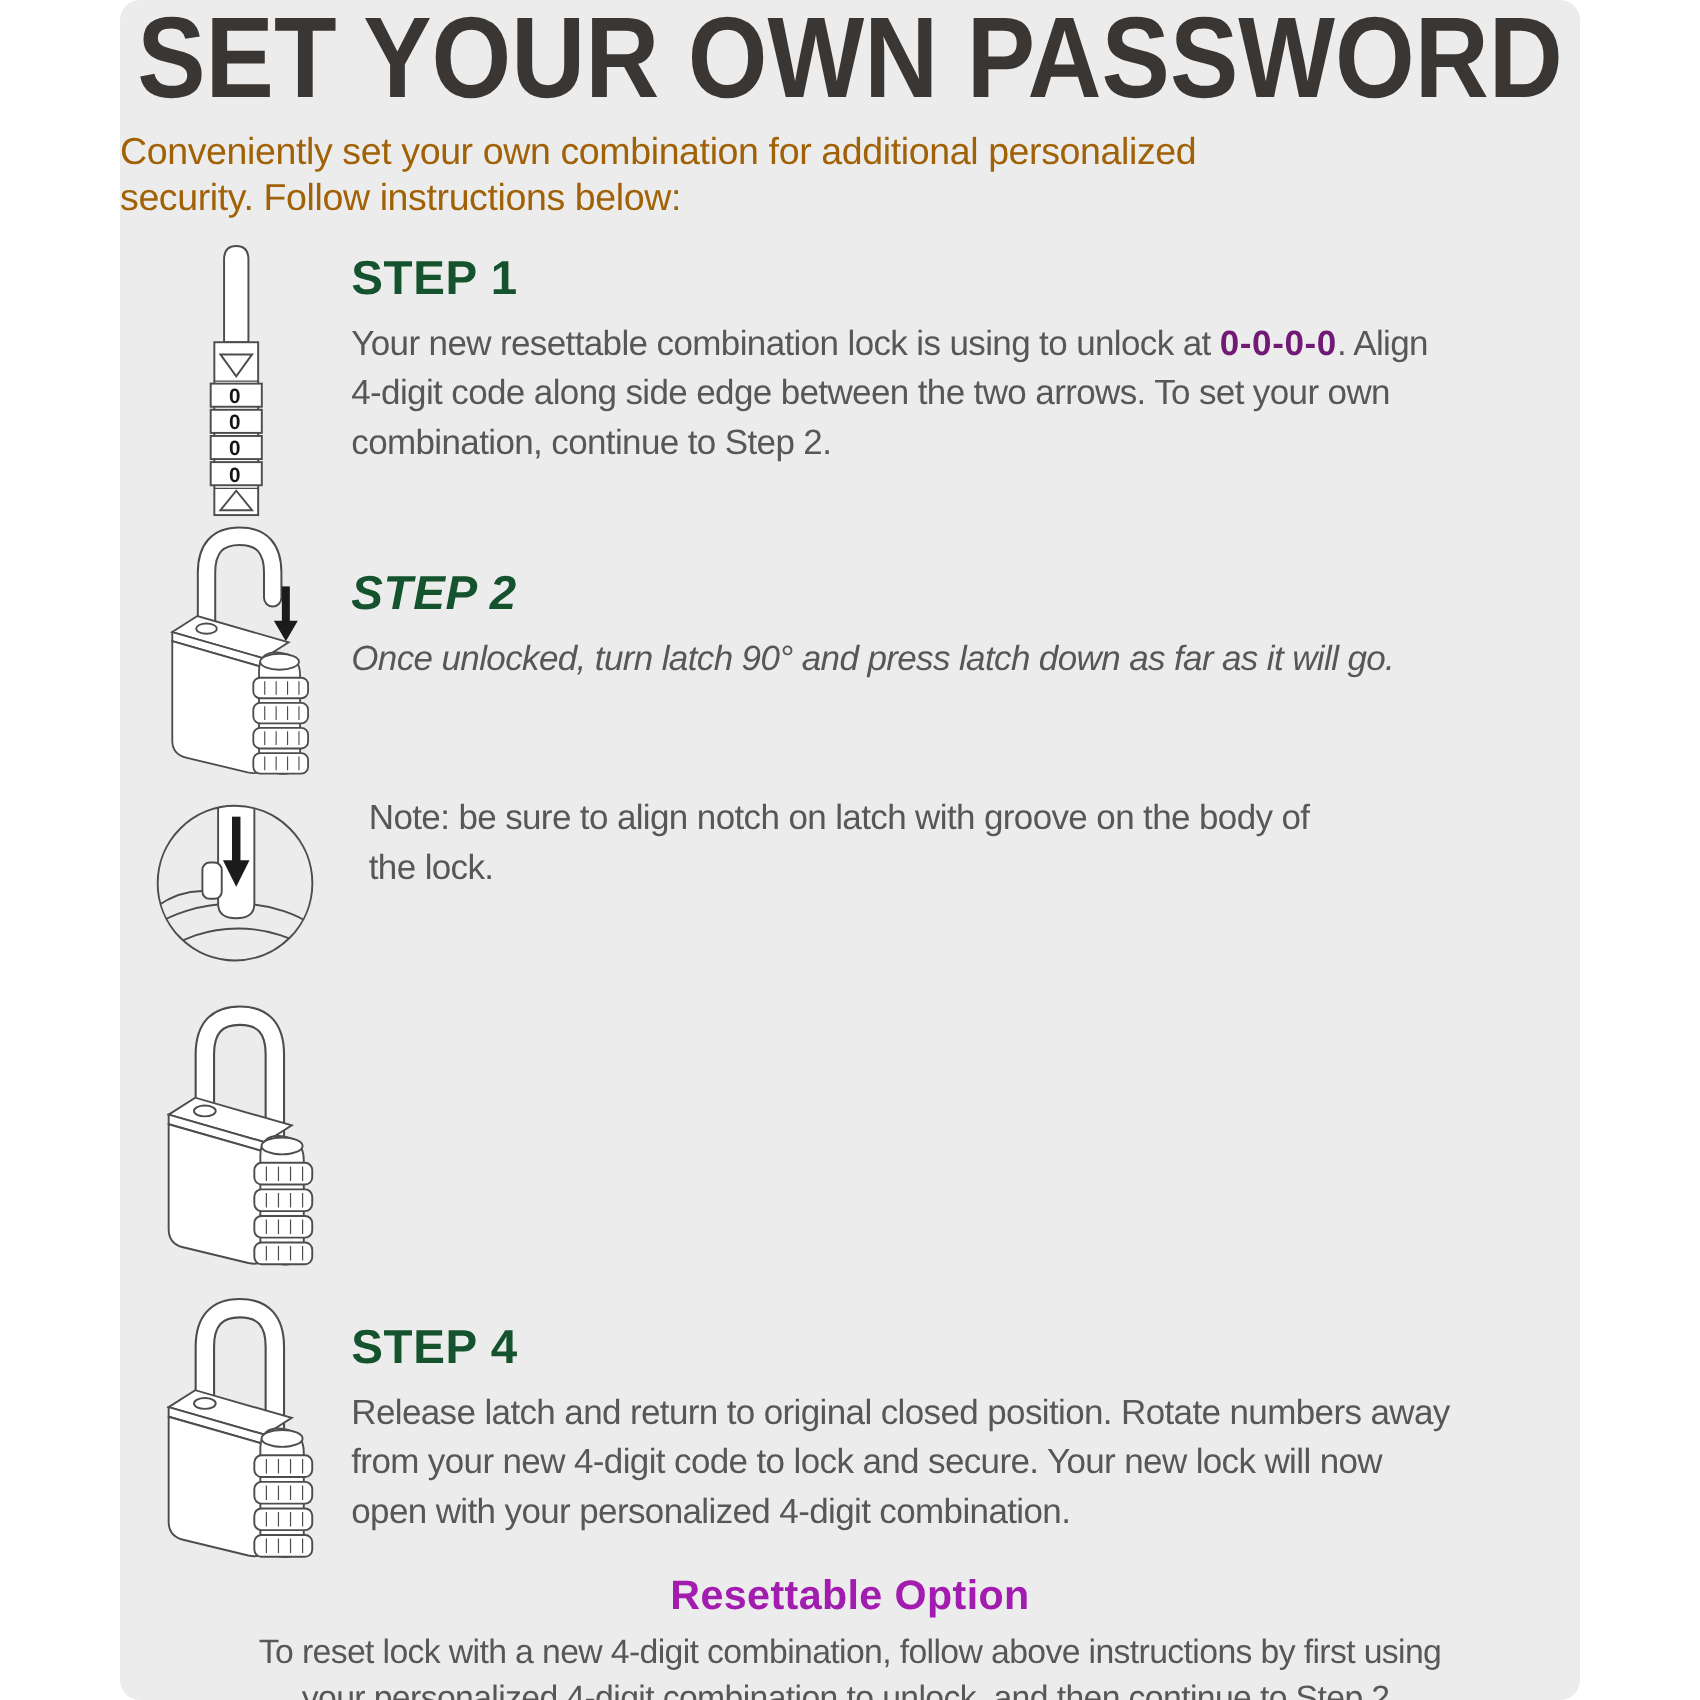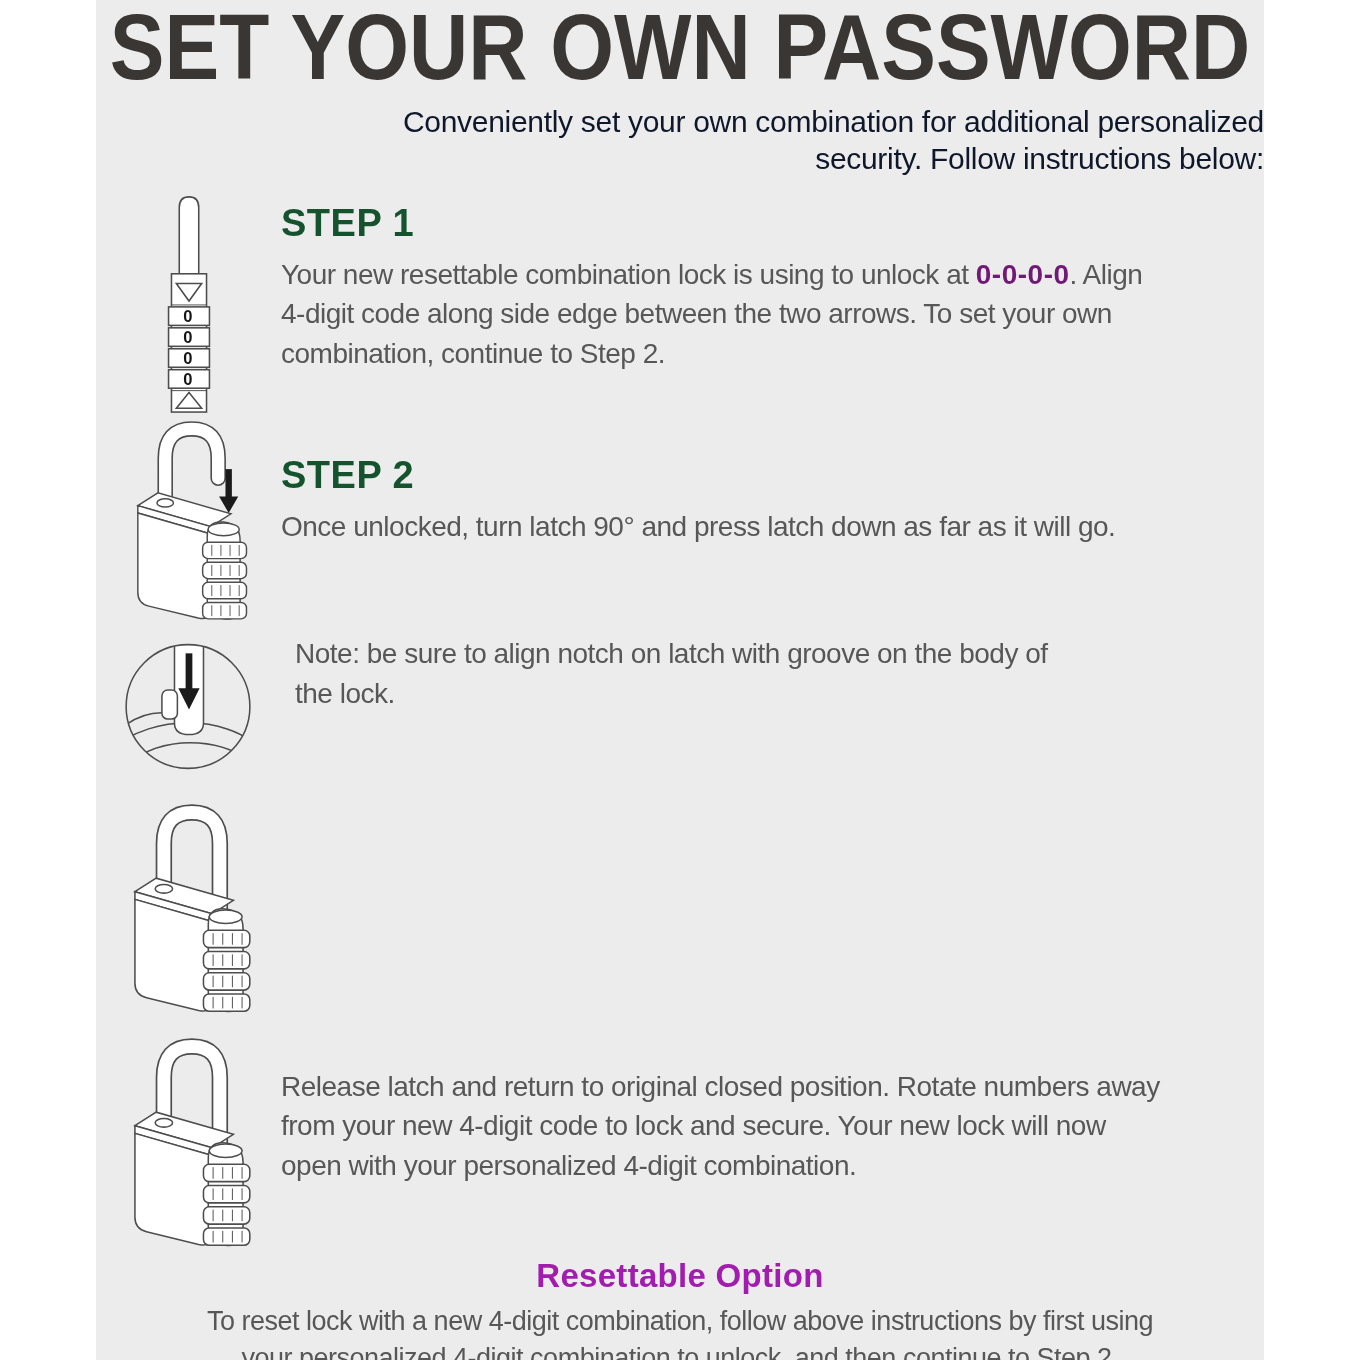--- a/index.html
+++ b/index.html
@@ -15,6 +15,7 @@
     margin:0 auto;
     background:#ececec;
     padding-top:4px;
+    border-radius:16px;
   }
   
   .title {

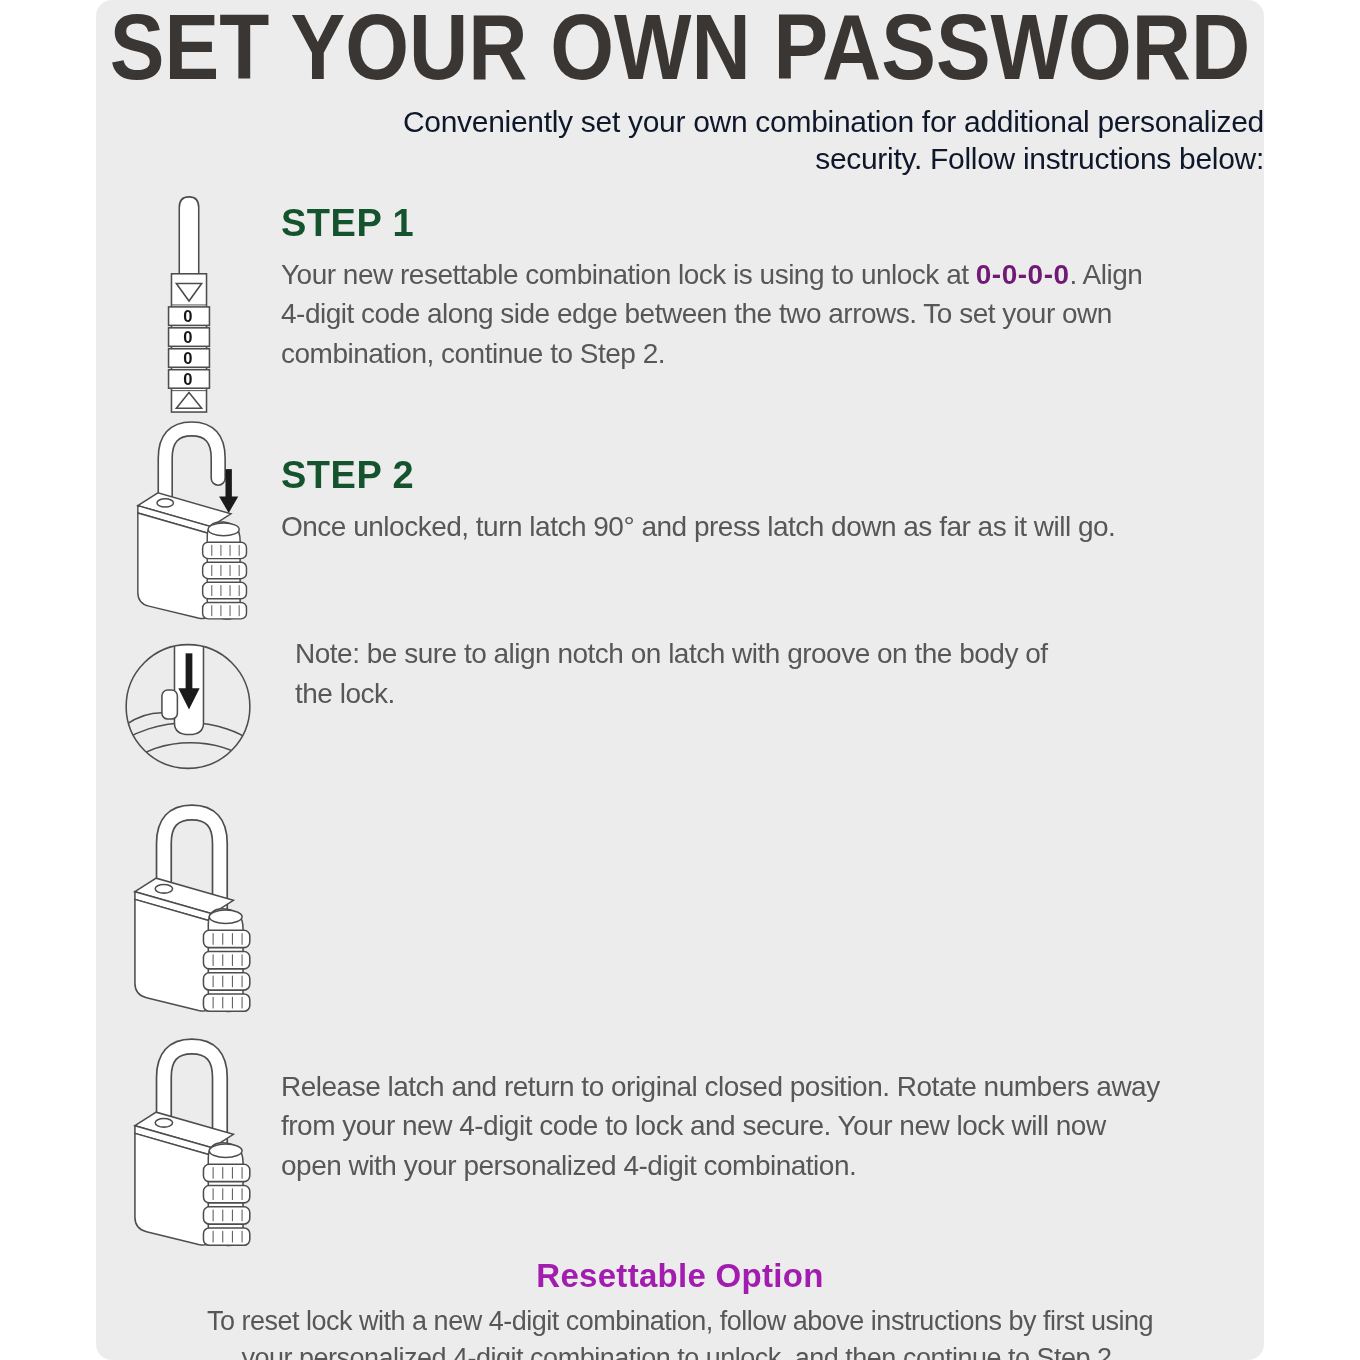--- a/index.html
+++ b/index.html
@@ -31,10 +31,10 @@
   }
   .subtitle {
     margin-top:22px;
-    text-align:right;
+    text-align:left;
     font-size:30px;
     font-weight:300;
-    color:#0f172a;
+    color:#a16207;
     line-height:1.23;
     white-space:pre-line;
     letter-spacing:-0.3px;

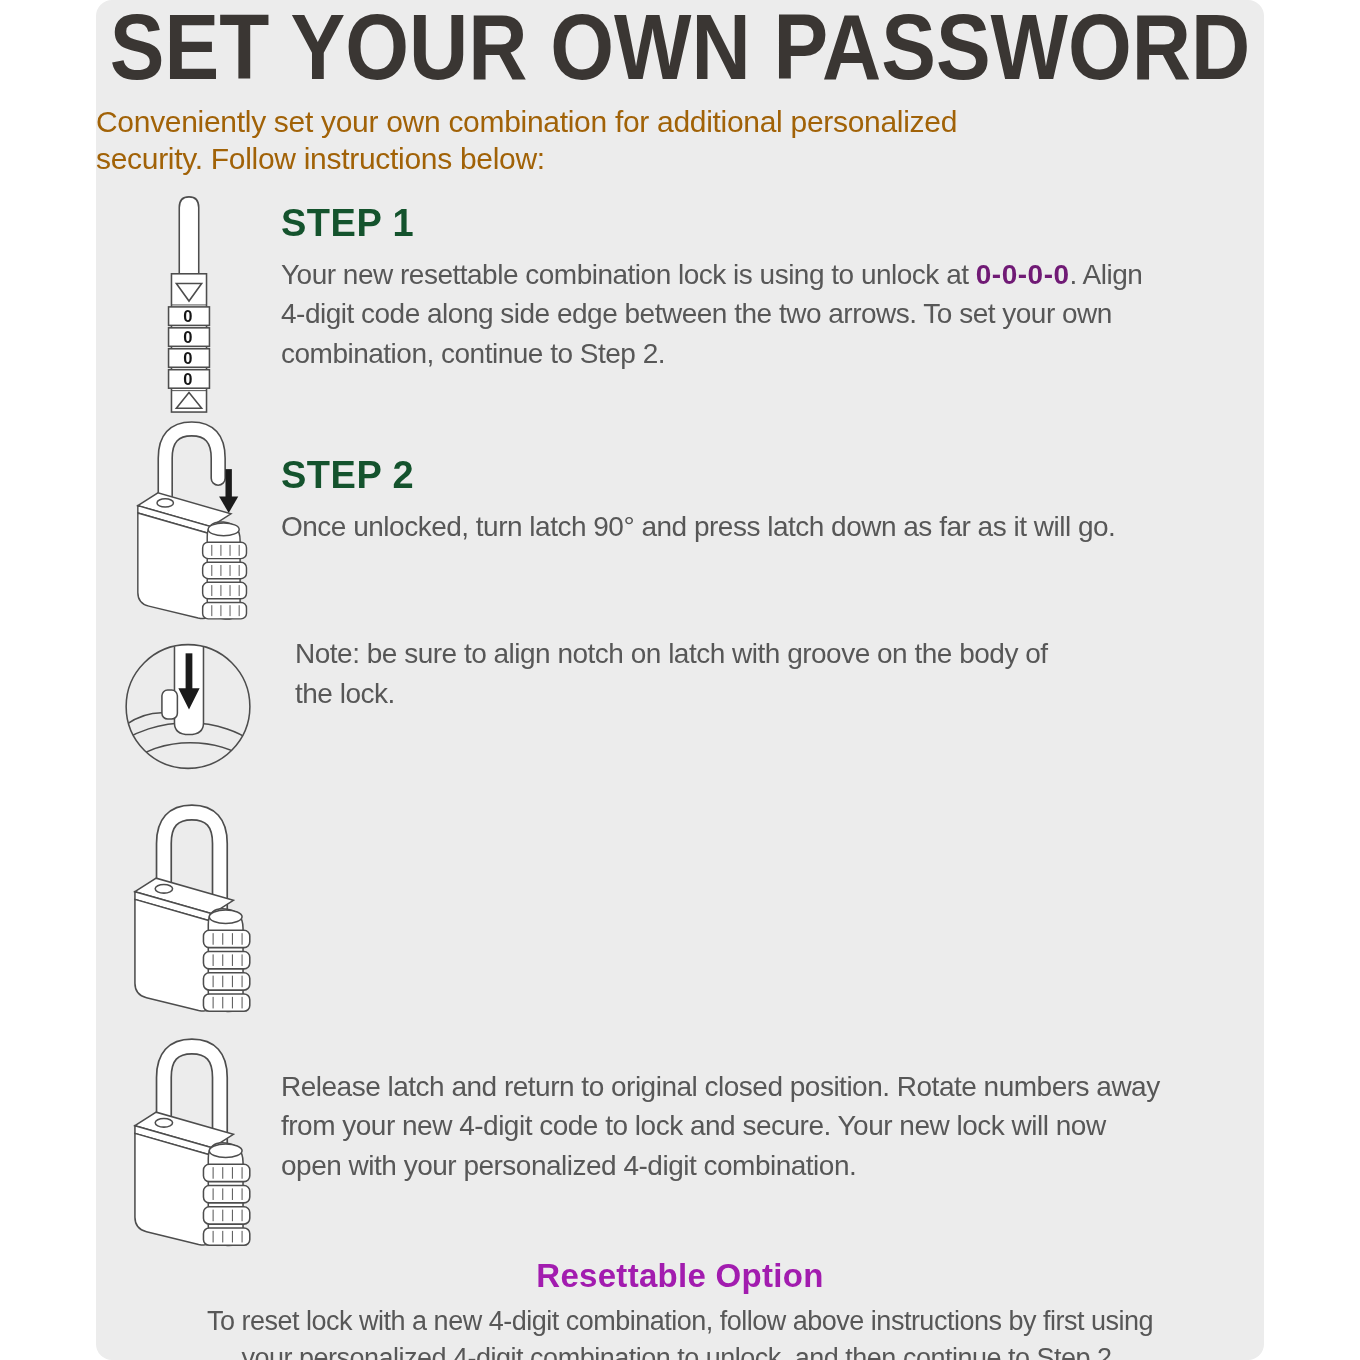--- a/index.html
+++ b/index.html
@@ -89,7 +89,7 @@
   .knurl { stroke:#4d4d4d; stroke-width:1; }
   
   .row-step1 { margin-top:14px; }
-  .row-step2 { margin-top:4px;  }
+  .row-step2 { margin-top:4px;font-style:italic;  }
   .row-note  { margin-top:6px;  }
   .row-step3 { margin-top:20px; }
   .row-step4 { margin-top:12px; }

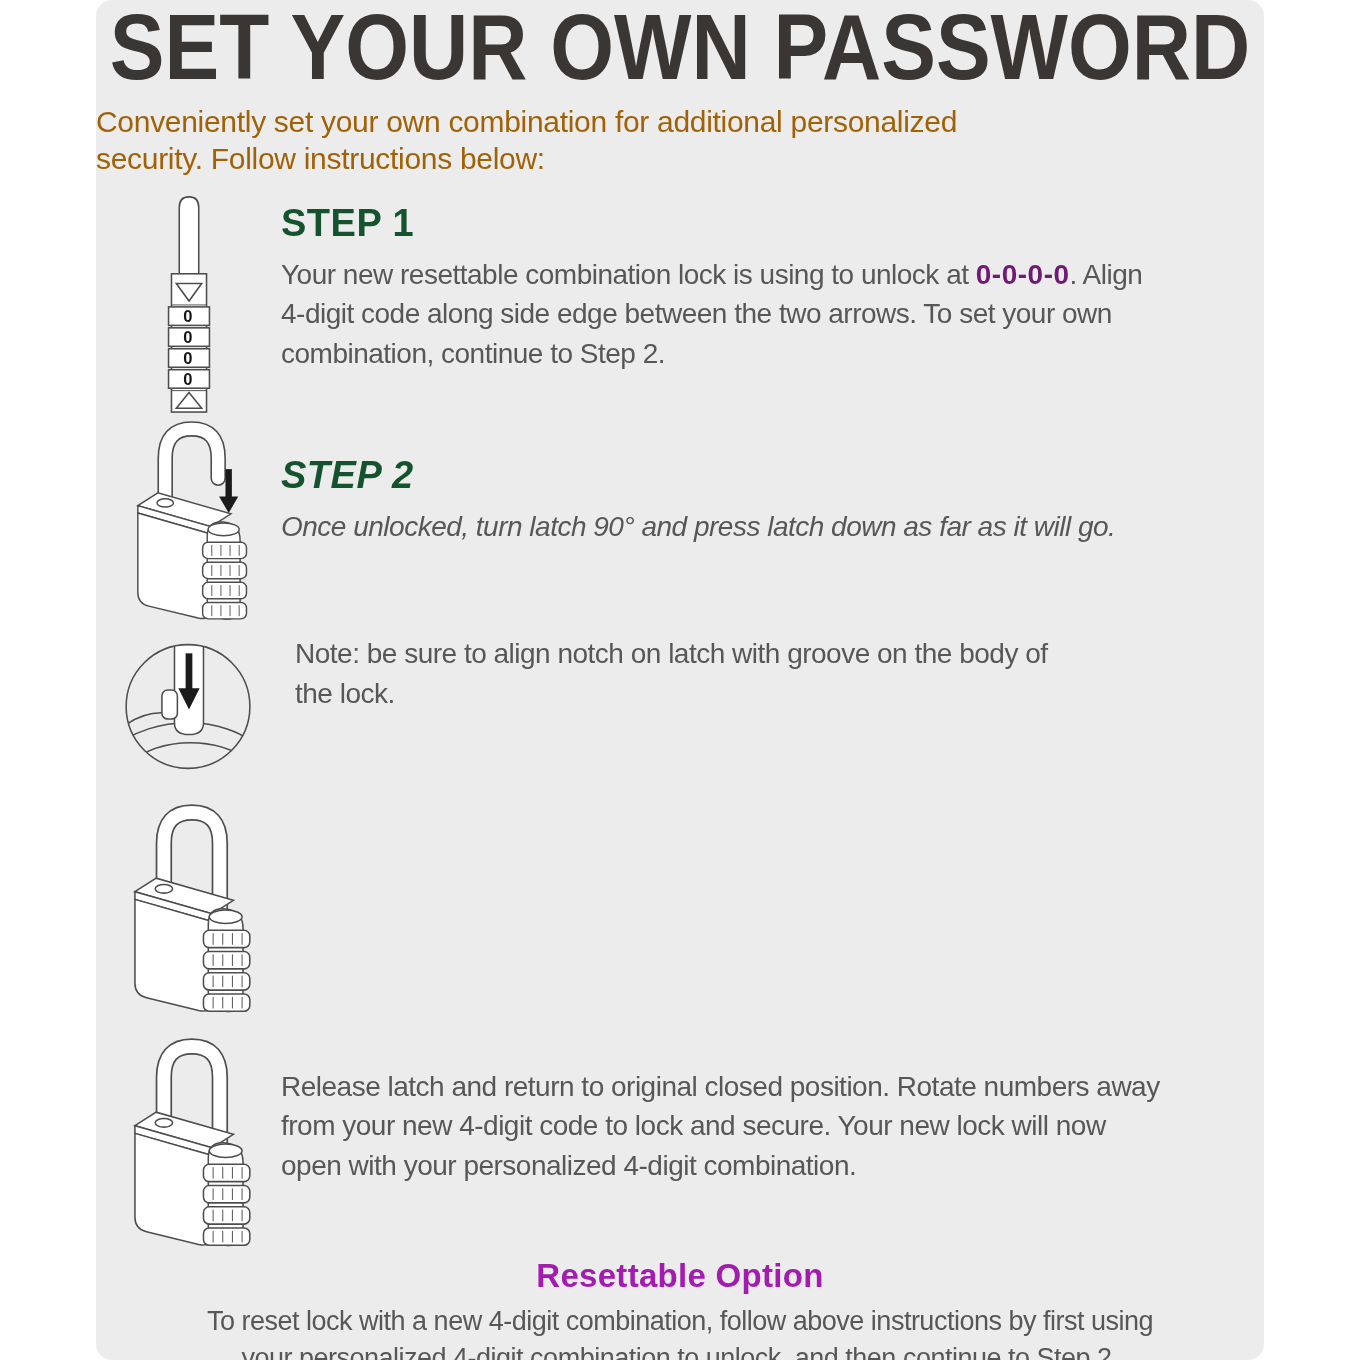--- a/index.html
+++ b/index.html
@@ -294,6 +294,7 @@
       </svg>
     </div>
     <div class="text-cell pt4">
+      <div class="step-heading">STEP 4</div>
       <div class="step-body">Release latch and return to original closed position. Rotate numbers away
 from your new 4-digit code to lock and secure. Your new lock will now
 open with your personalized 4-digit combination.</div>

